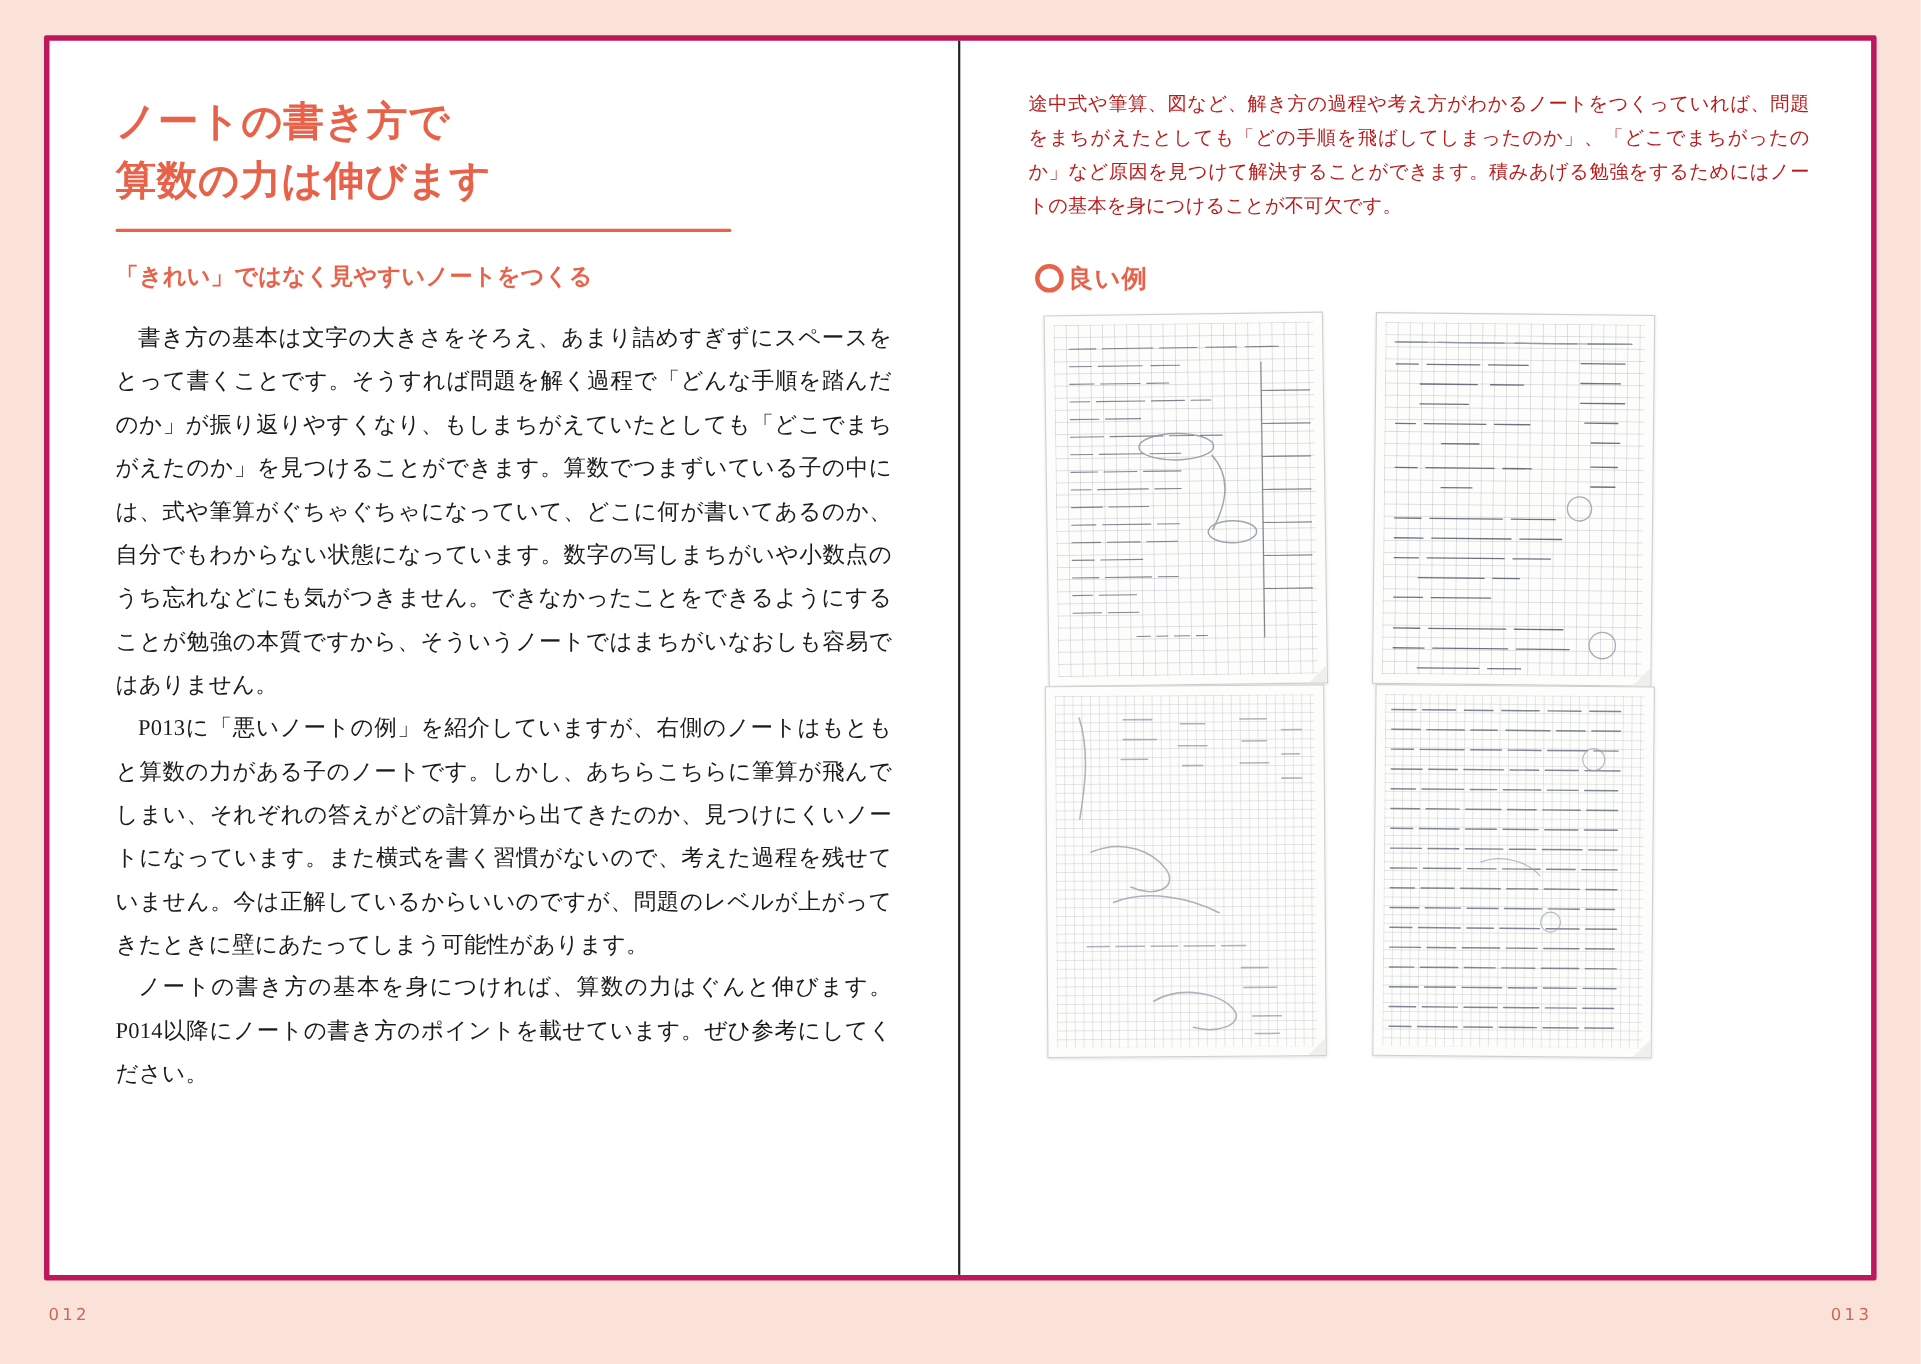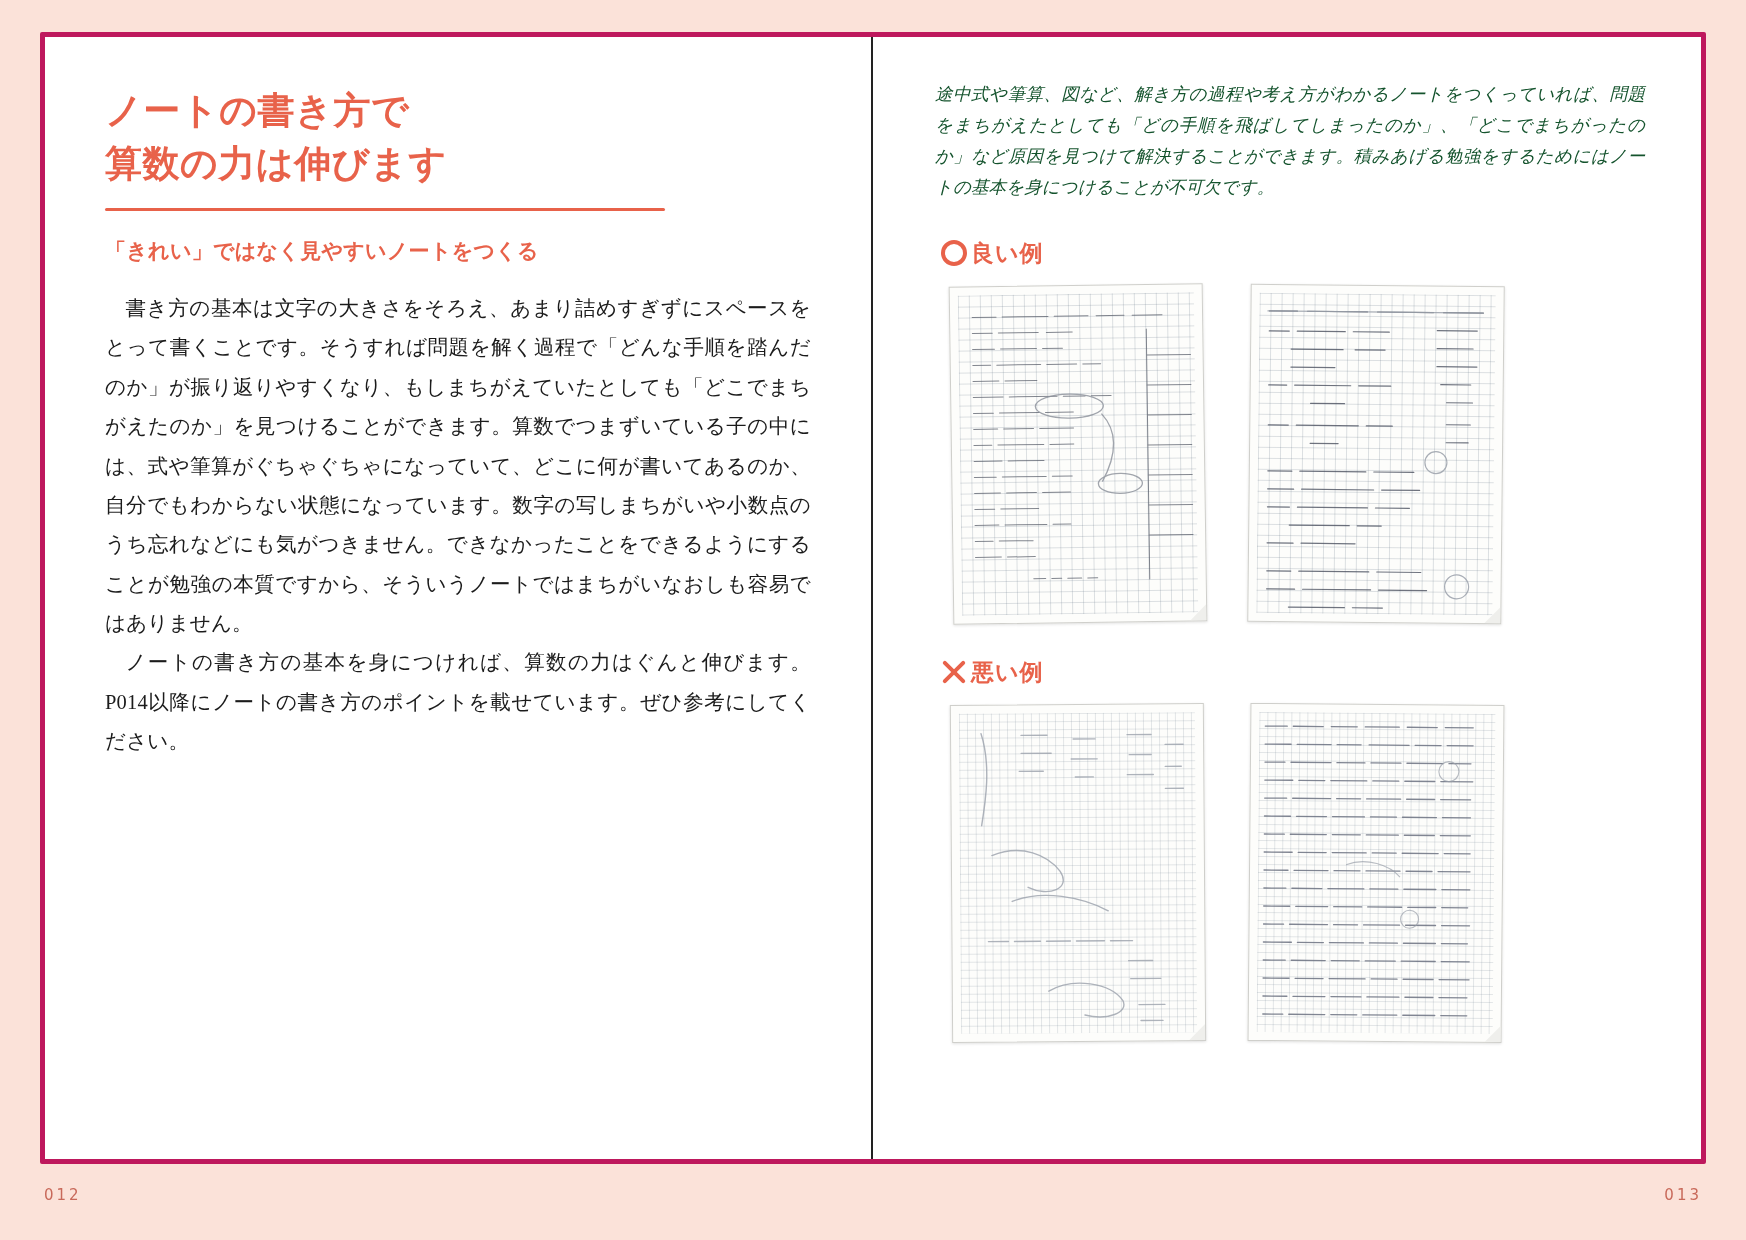--- a/index.html
+++ b/index.html
@@ -80,13 +80,12 @@
 
   
   .intro-text {
-    color: #14532d;
+    color: #b91c1c;
     font-size: 17.5px;
     line-height: 1.78;
     text-align: justify;
     letter-spacing: 0.1px;
     margin: 0;
-    font-style: italic;
   }
   .example-head {
     display: flex;

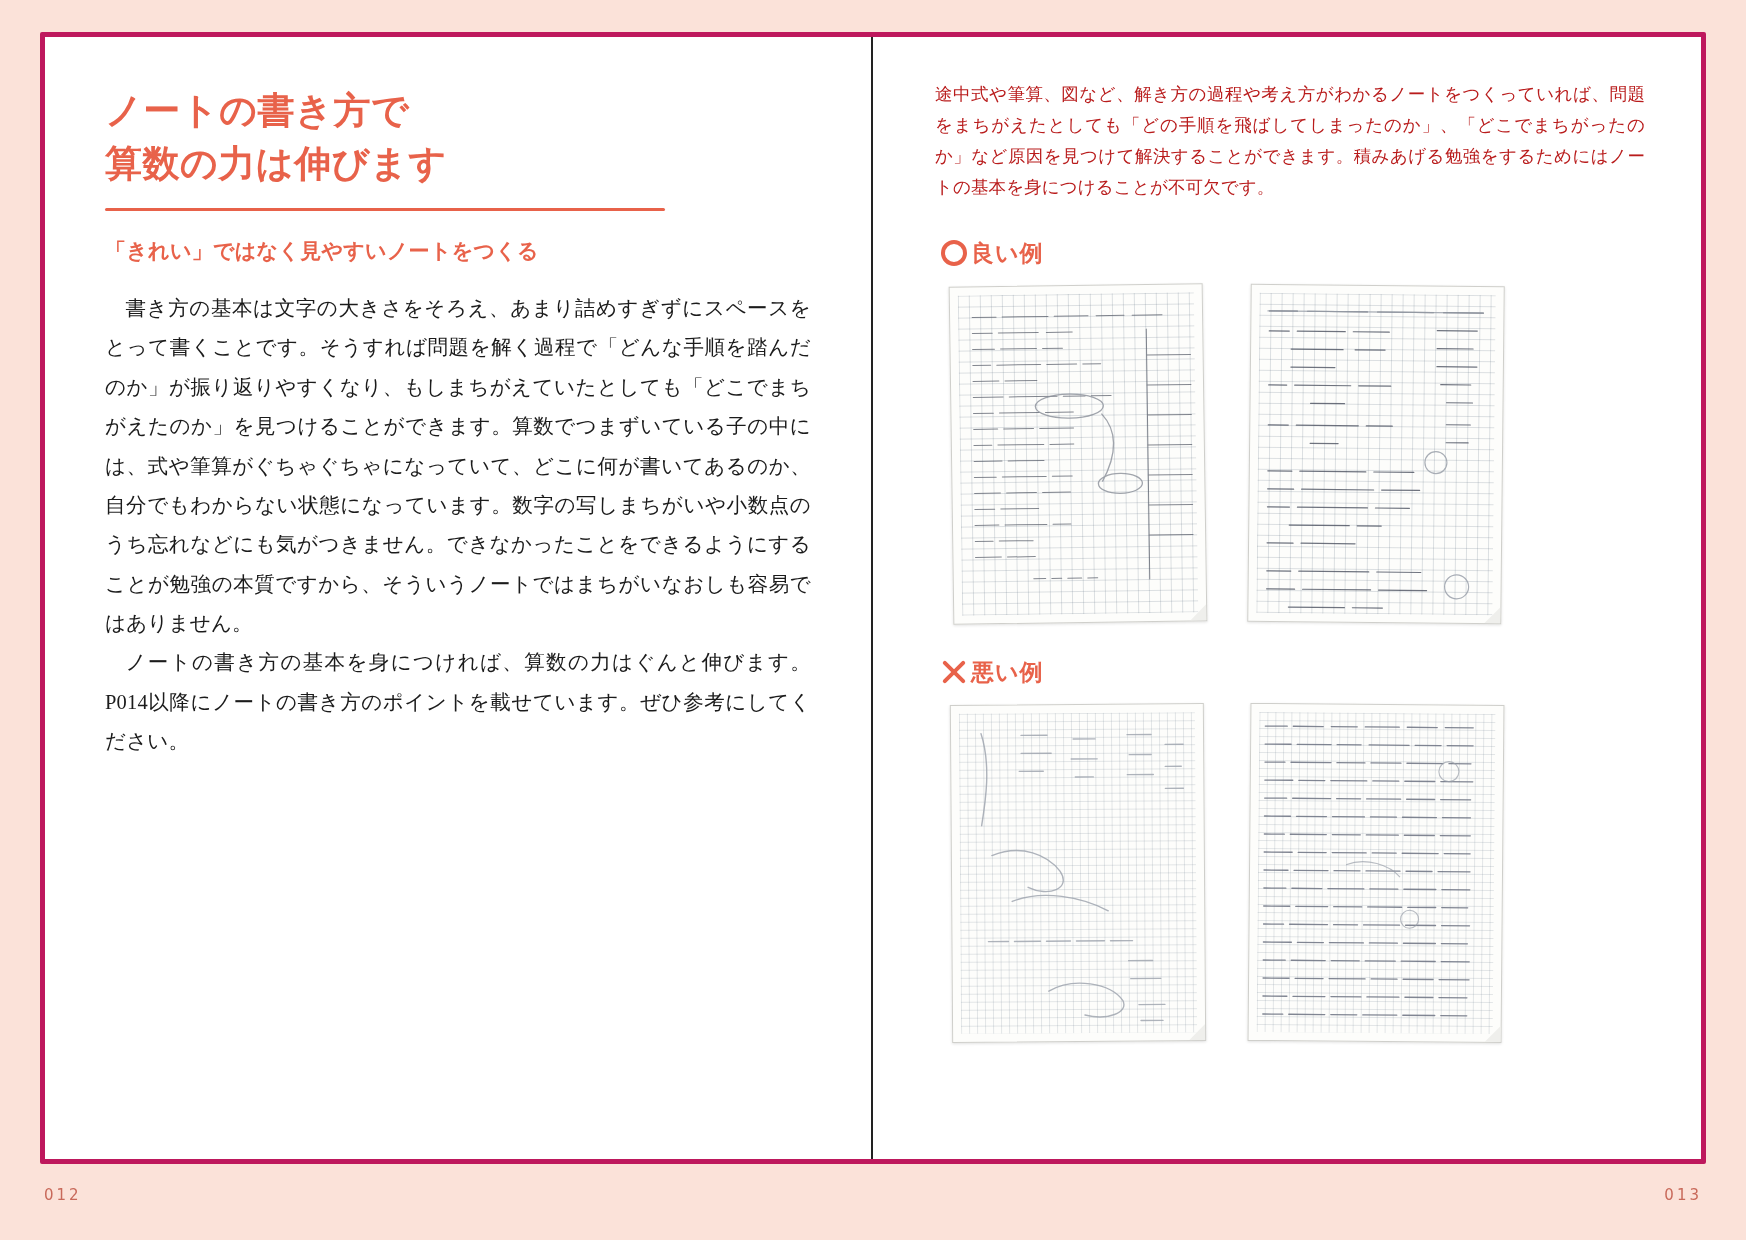--- a/index.html
+++ b/index.html
@@ -201,6 +201,7 @@
 
     <div class="body-text">
       <p>書き方の基本は文字の大きさをそろえ、あまり詰めすぎずにスペースをとって書くことです。そうすれば問題を解く過程で「どんな手順を踏んだのか」が振り返りやすくなり、もしまちがえていたとしても「どこでまちがえたのか」を見つけることができます。算数でつまずいている子の中には、式や筆算がぐちゃぐちゃになっていて、どこに何が書いてあるのか、自分でもわからない状態になっています。数字の写しまちがいや小数点のうち忘れなどにも気がつきません。できなかったことをできるようにすることが勉強の本質ですから、そういうノートではまちがいなおしも容易ではありません。</p>
+      <p>P013に「悪いノートの例」を紹介していますが、右側のノートはもともと算数の力がある子のノートです。しかし、あちらこちらに筆算が飛んでしまい、それぞれの答えがどの計算から出てきたのか、見つけにくいノートになっています。また横式を書く習慣がないので、考えた過程を残せていません。今は正解しているからいいのですが、問題のレベルが上がってきたときに壁にあたってしまう可能性があります。</p>
       <p>ノートの書き方の基本を身につければ、算数の力はぐんと伸びます。P014以降にノートの書き方のポイントを載せています。ぜひ参考にしてください。</p>
     </div>
   </div>

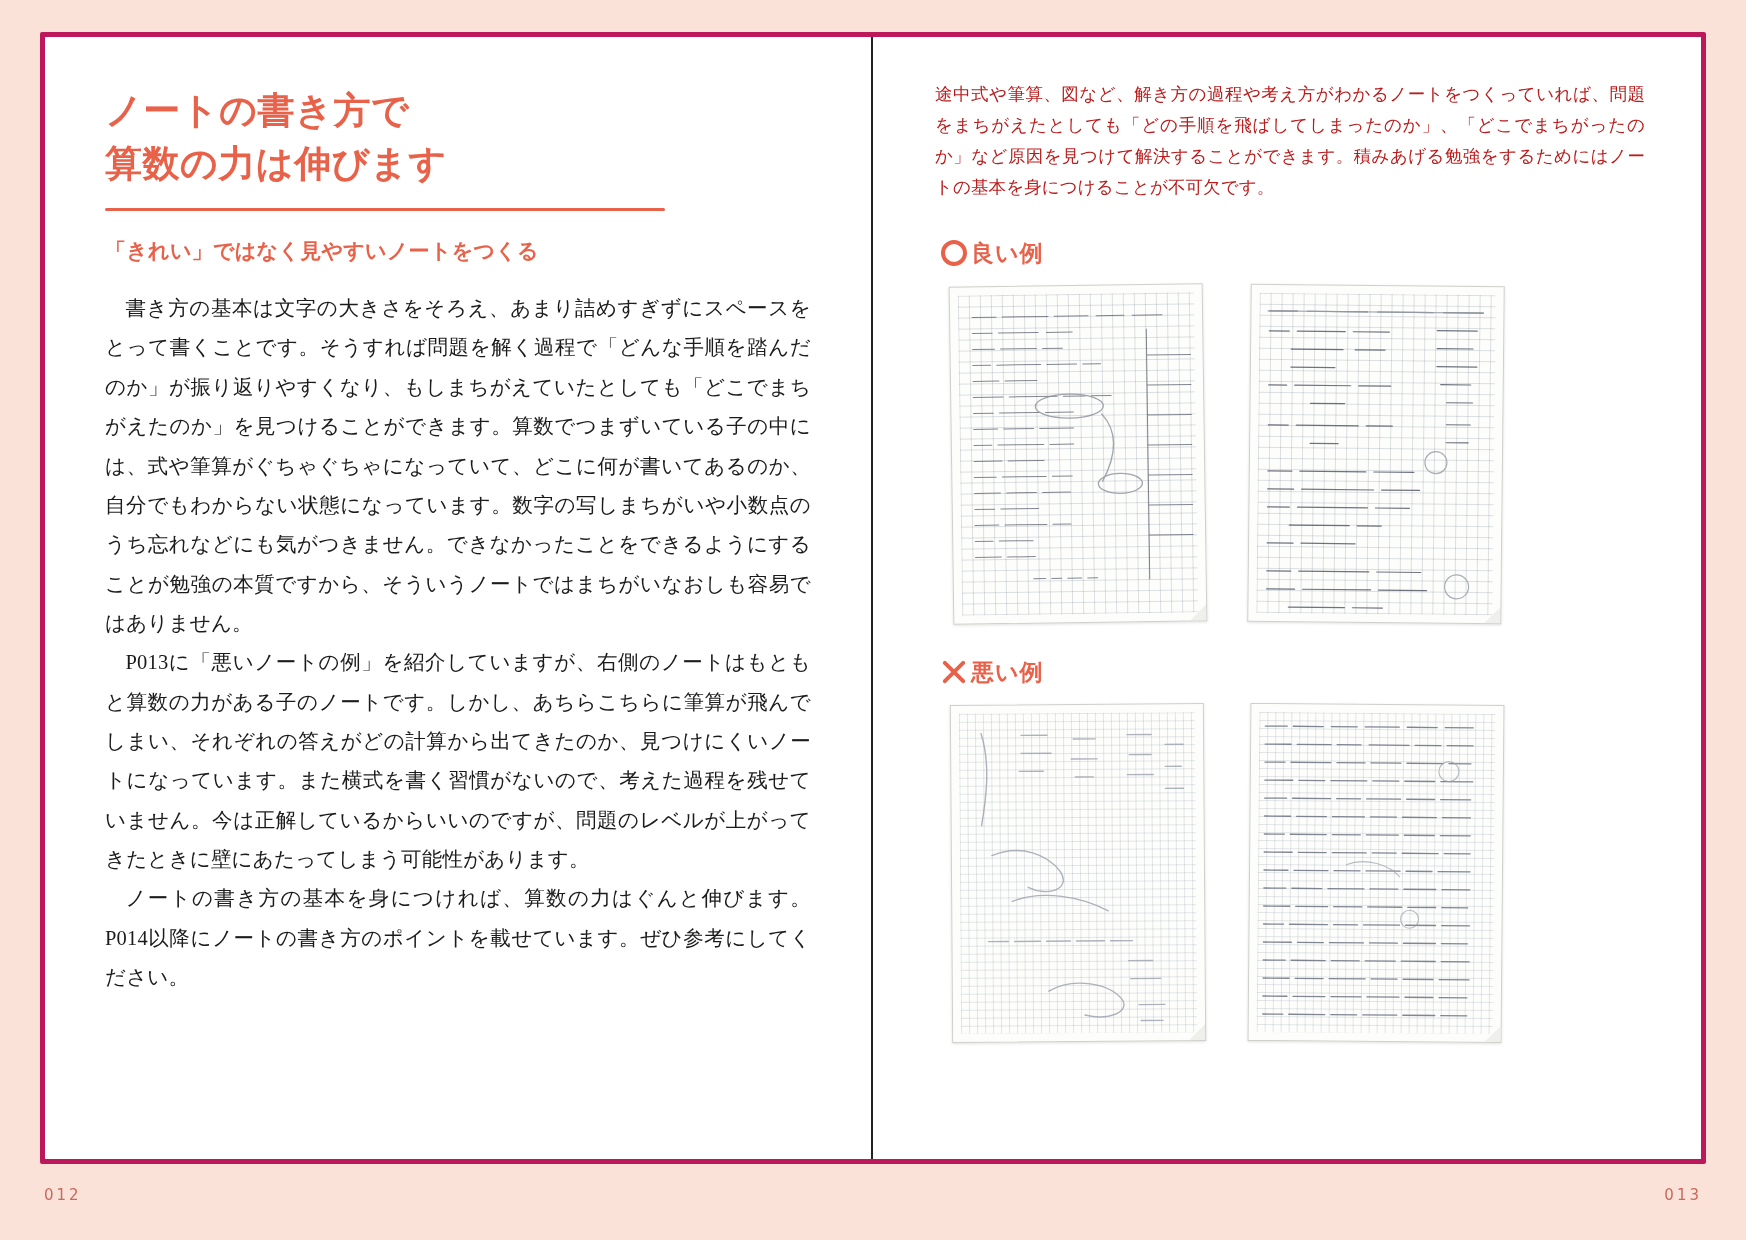--- a/index.html
+++ b/index.html
@@ -281,10 +281,6 @@
       </div>
     </div>
 
-    <div class="example-head">
-      <span class="mark cross"></span>
-      <span class="label">悪い例</span>
-    </div>
 
     <div class="photo-row">
 

